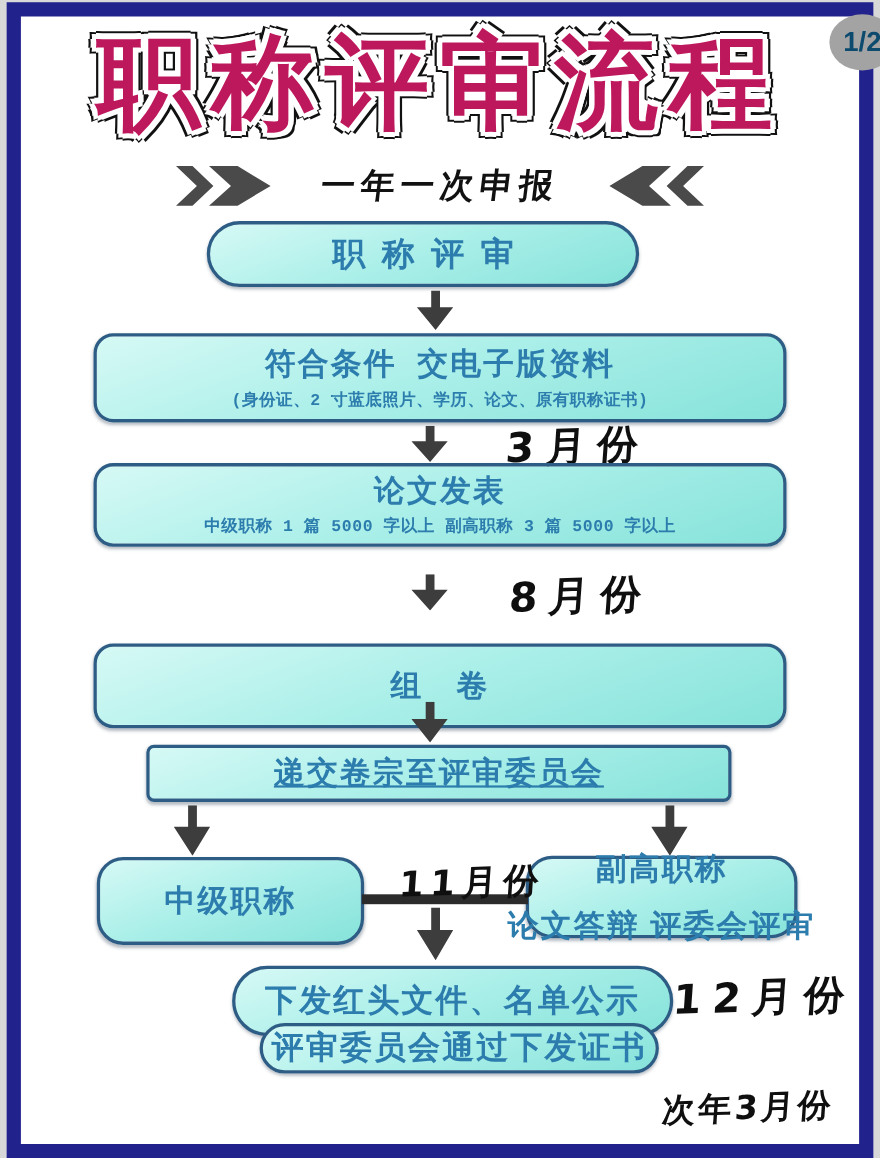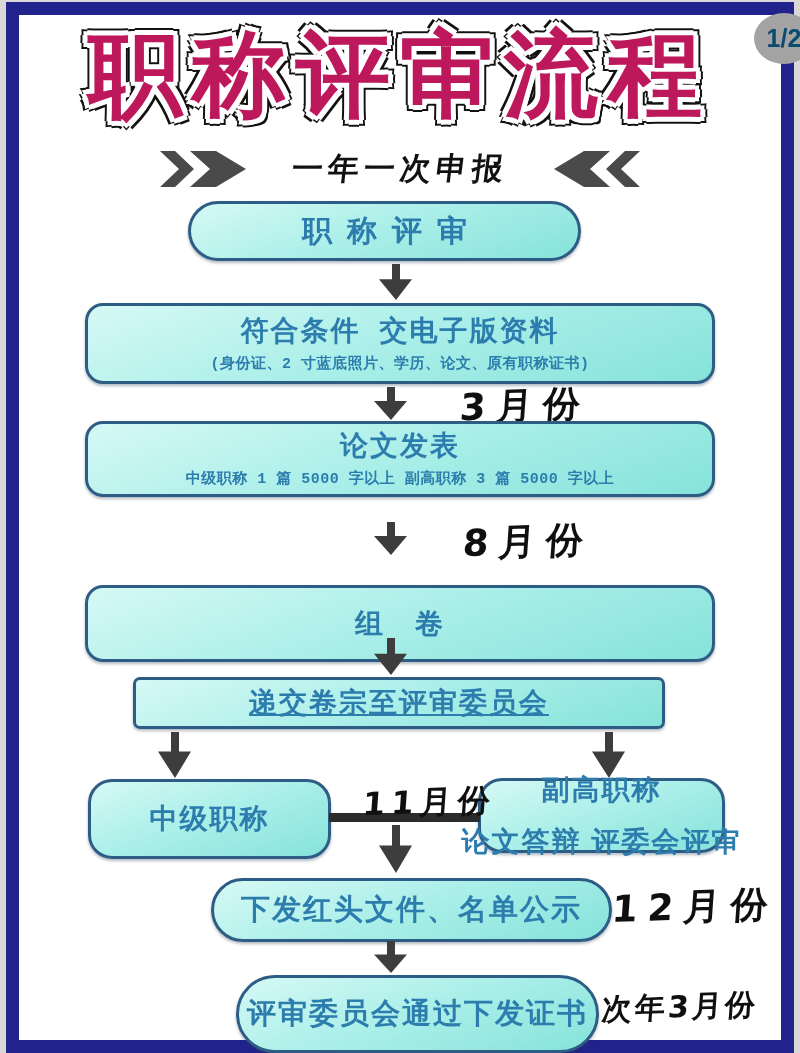--- a/index.html
+++ b/index.html
@@ -154,7 +154,7 @@
       <path d="M13 0 h8 v17 h12 L17 40 L0 17 h13 Z"></path>
     </svg>
 
-  <div class="box pill" style="left:236px; top:975px; width:363px; height:78px;">
+  <div class="box pill" style="left:236px; top:930px; width:363px; height:46px;">
     <span class="t29">评审委员会通过下发证书</span>
   </div>
   <div class="month m30" style="left:602px; top:987px;">次年3月份</div>

